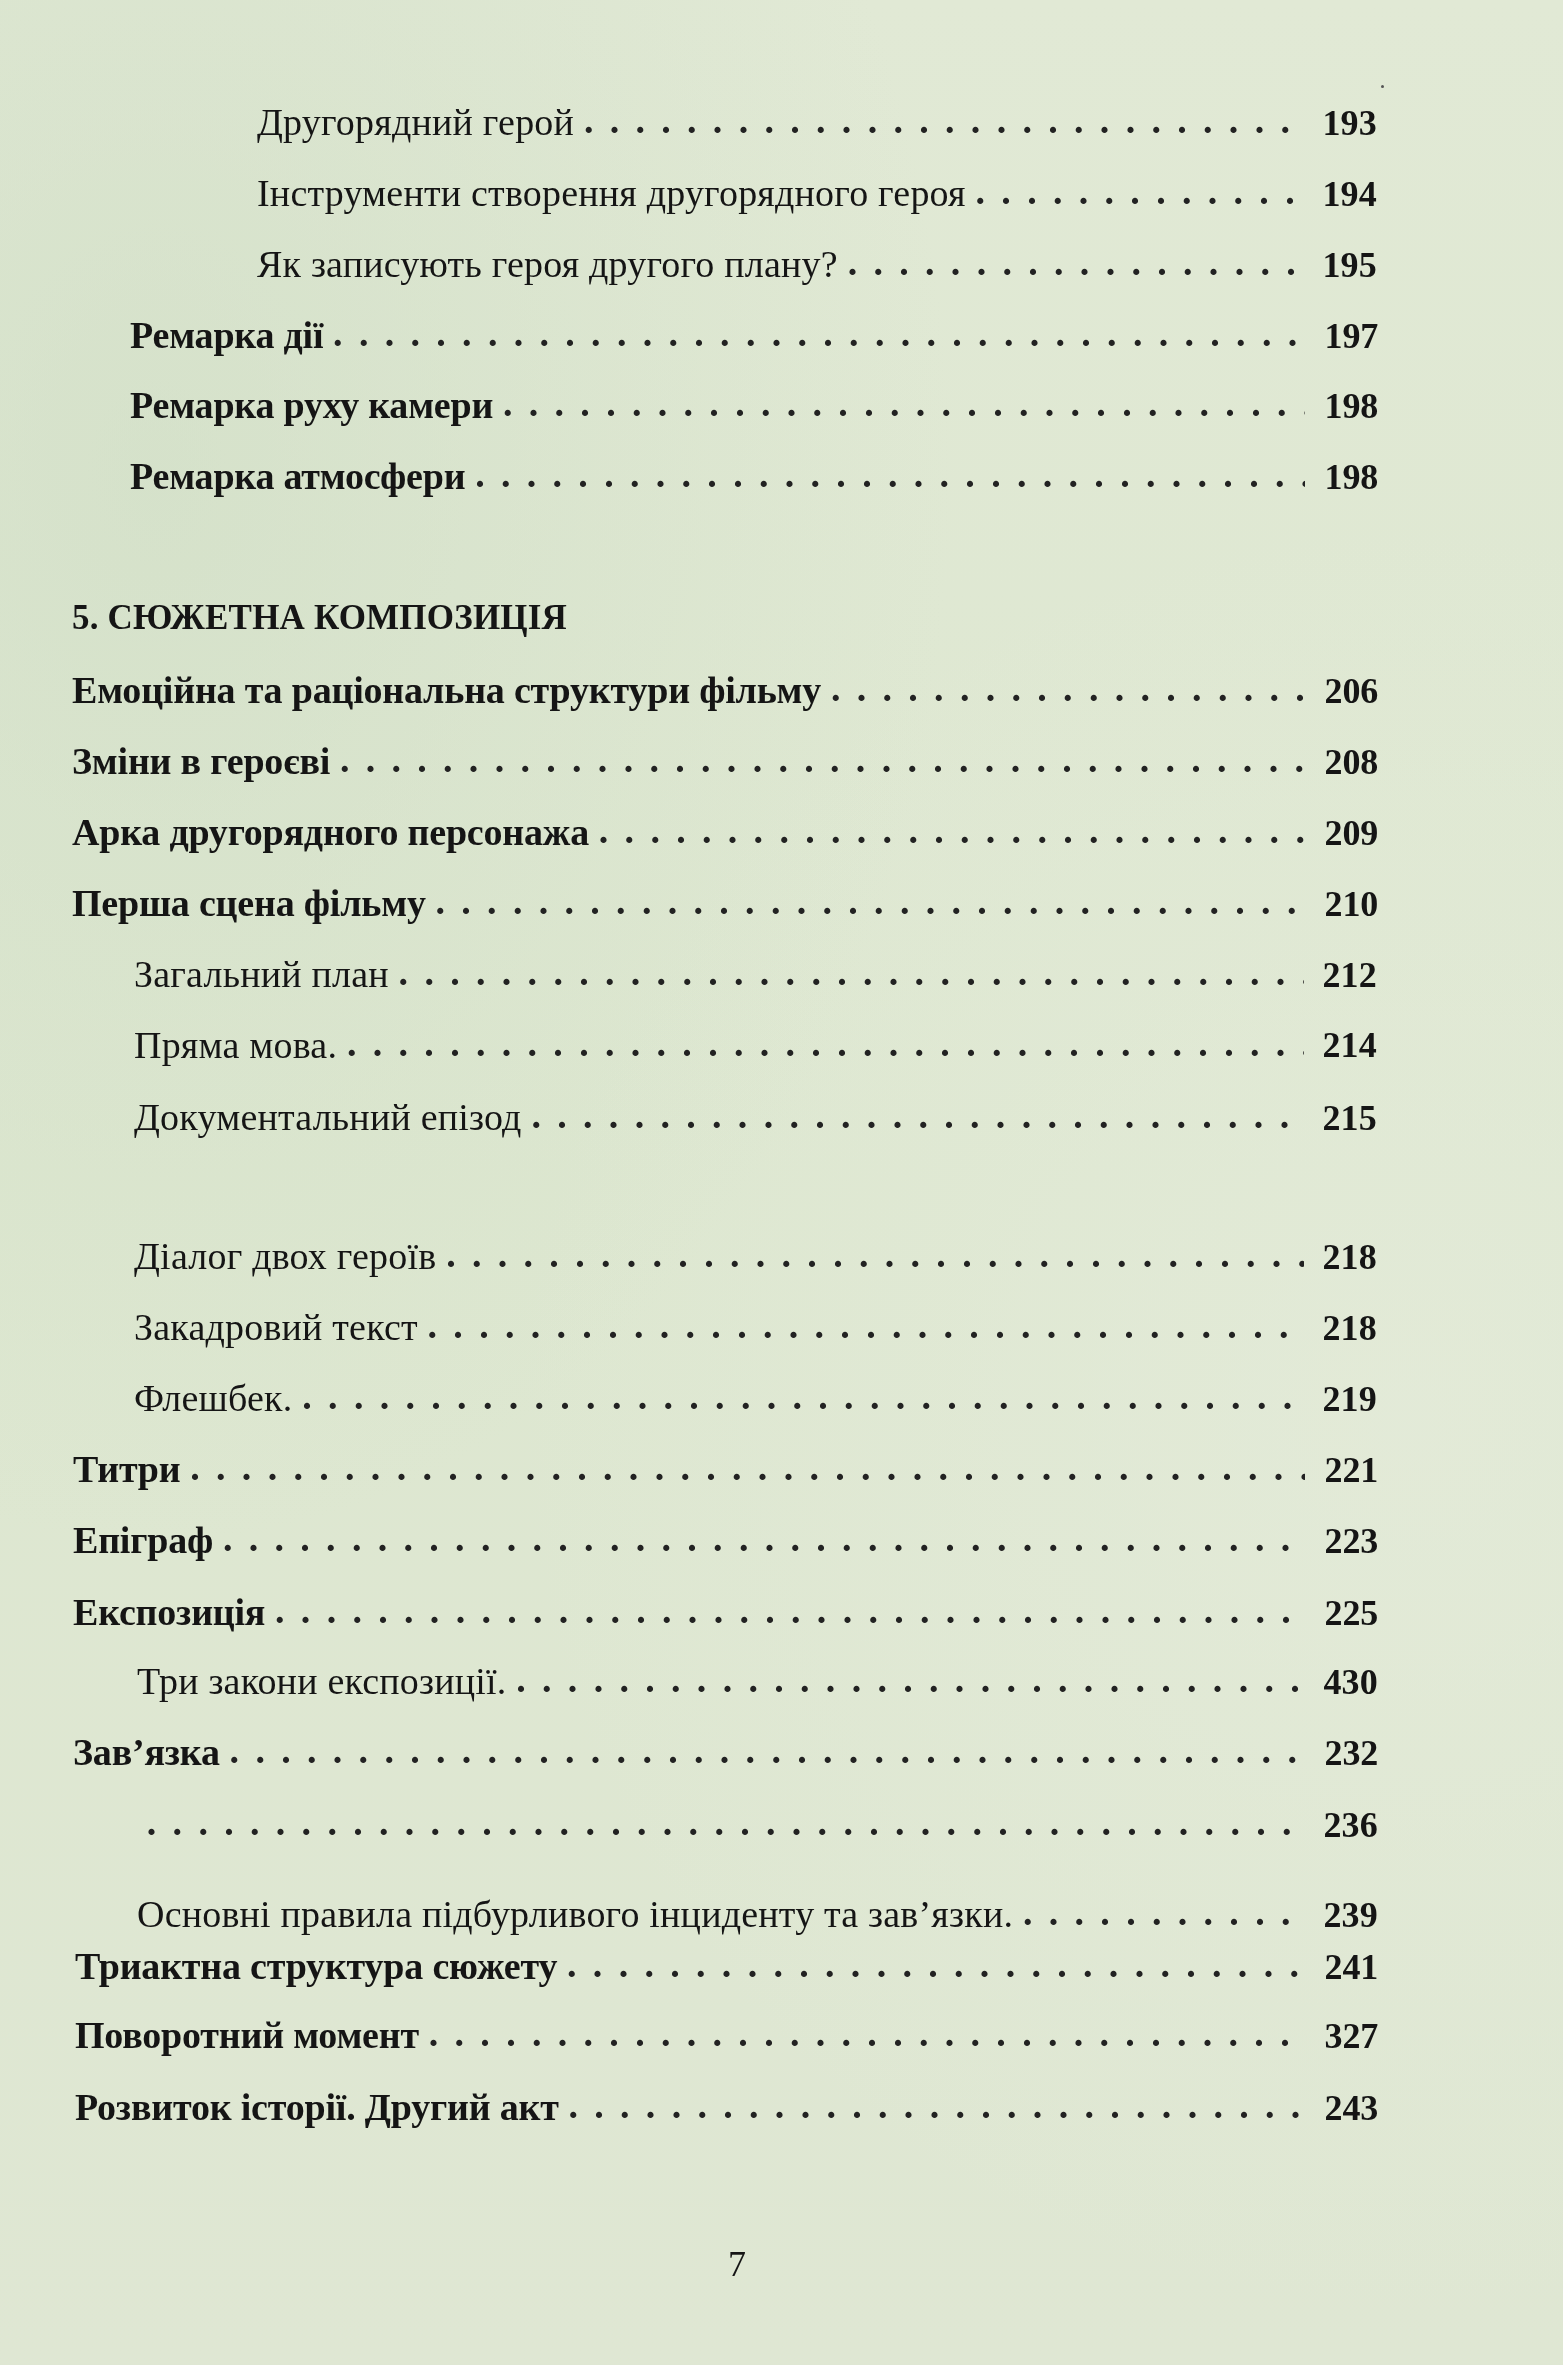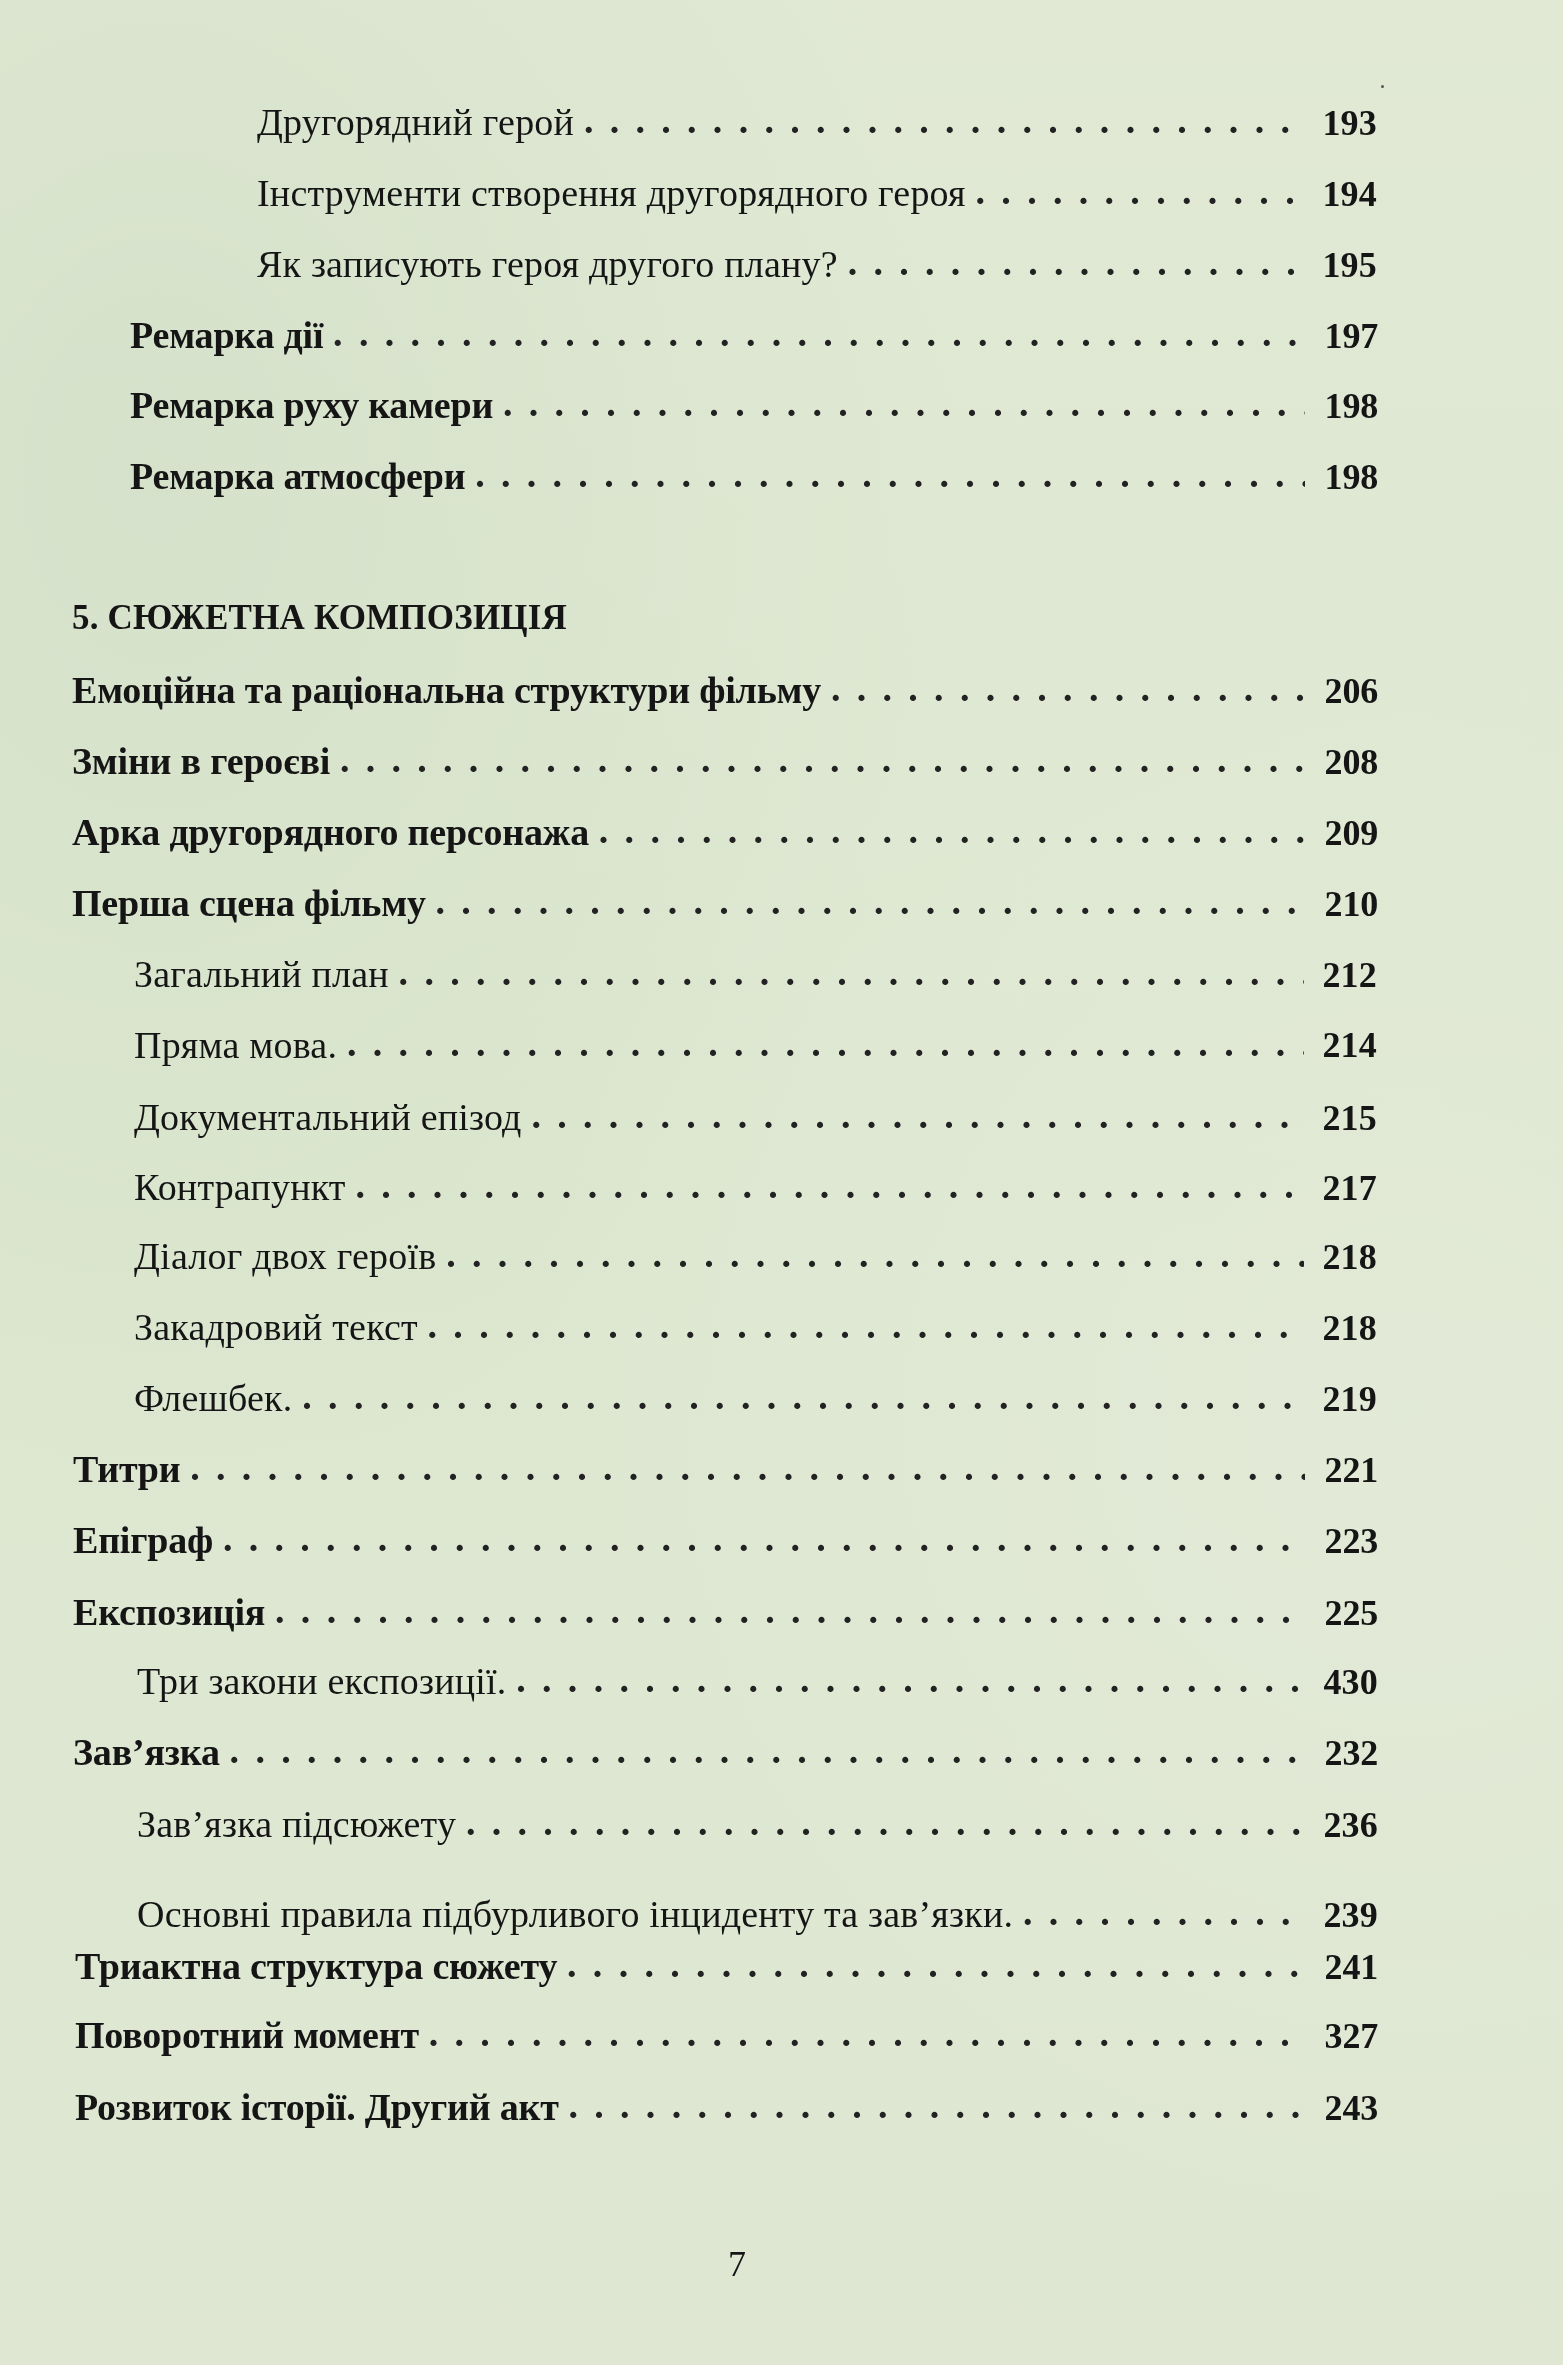--- a/index.html
+++ b/index.html
@@ -172,11 +172,6 @@
     <span class="toc-leader"></span>
     <span class="toc-page">215</span>
   </div>
-  <div class="toc-line level-2" style="left:134px; width:1243px; top:1163px;">
-    <span class="toc-title">Контрапункт</span>
-    <span class="toc-leader"></span>
-    <span class="toc-page">217</span>
-  </div>
   <div class="toc-line level-2" style="left:134px; width:1243px; top:1232px;">
     <span class="toc-title">Діалог двох героїв</span>
     <span class="toc-leader"></span>

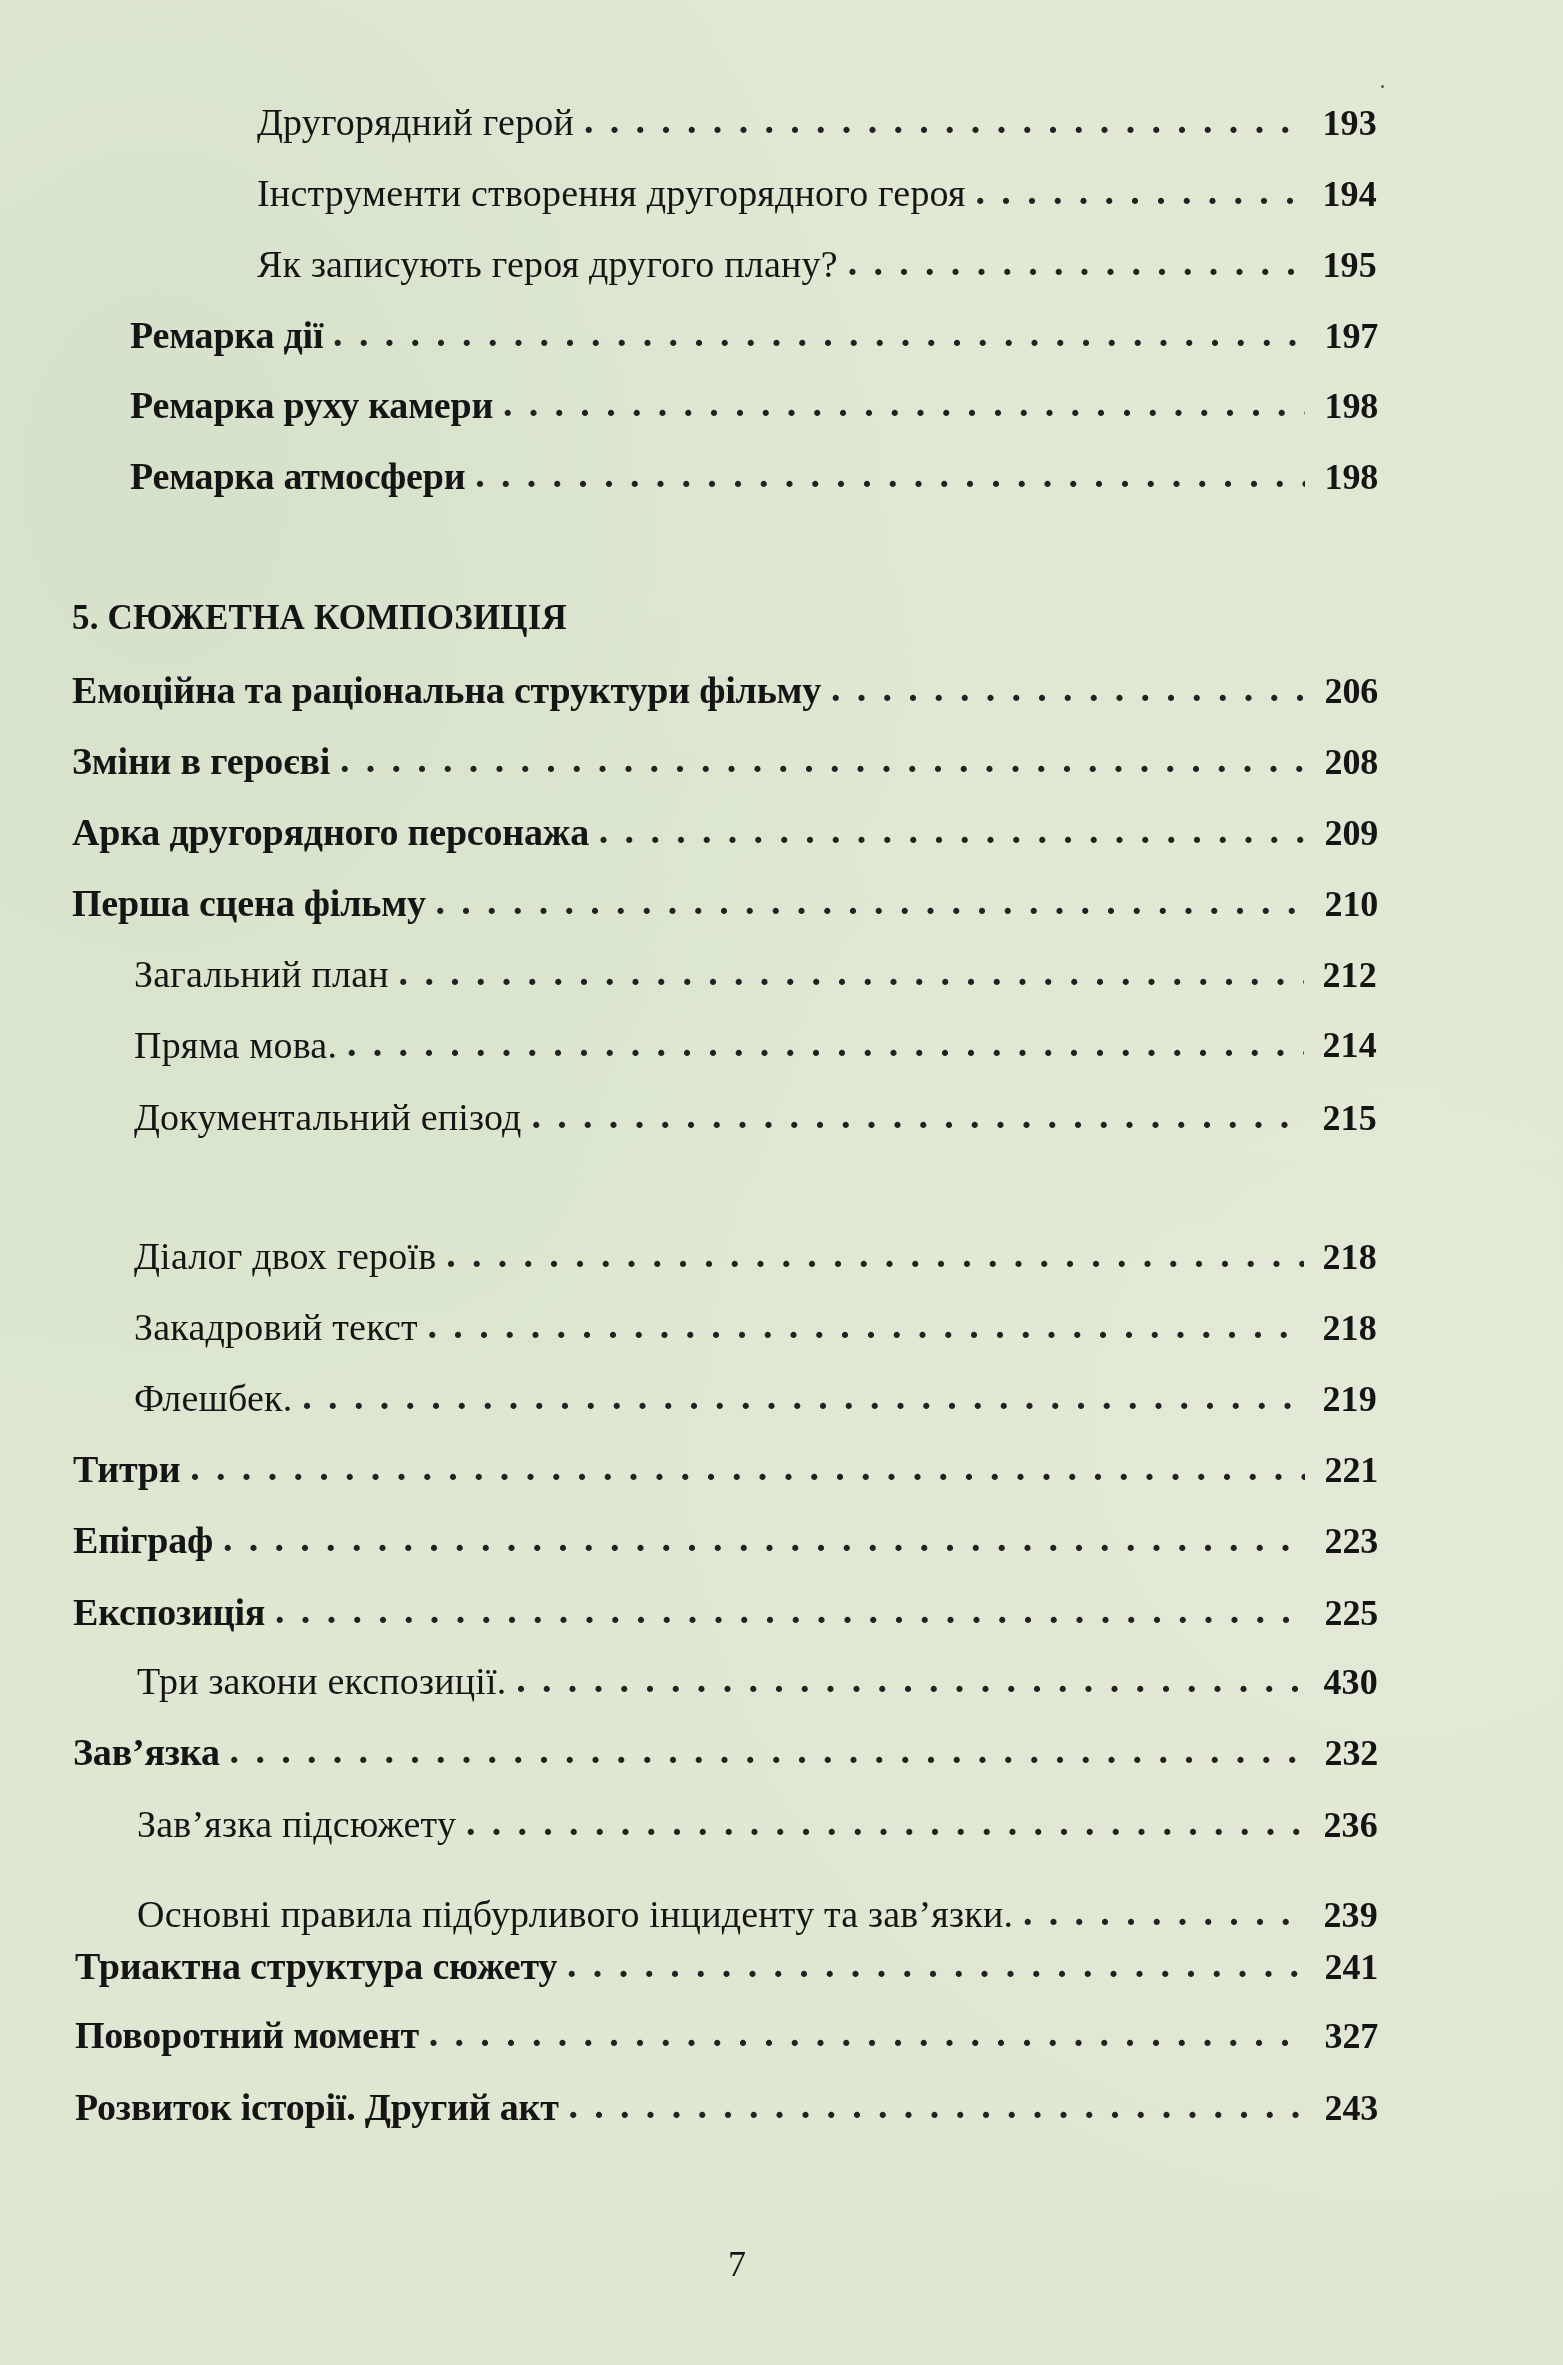--- a/index.html
+++ b/index.html
@@ -213,7 +213,6 @@
     <span class="toc-page">232</span>
   </div>
   <div class="toc-line level-2" style="left:137px; width:1241px; top:1800px;">
-    <span class="toc-title">Зав’язка підсюжету</span>
     <span class="toc-leader"></span>
     <span class="toc-page">236</span>
   </div>

